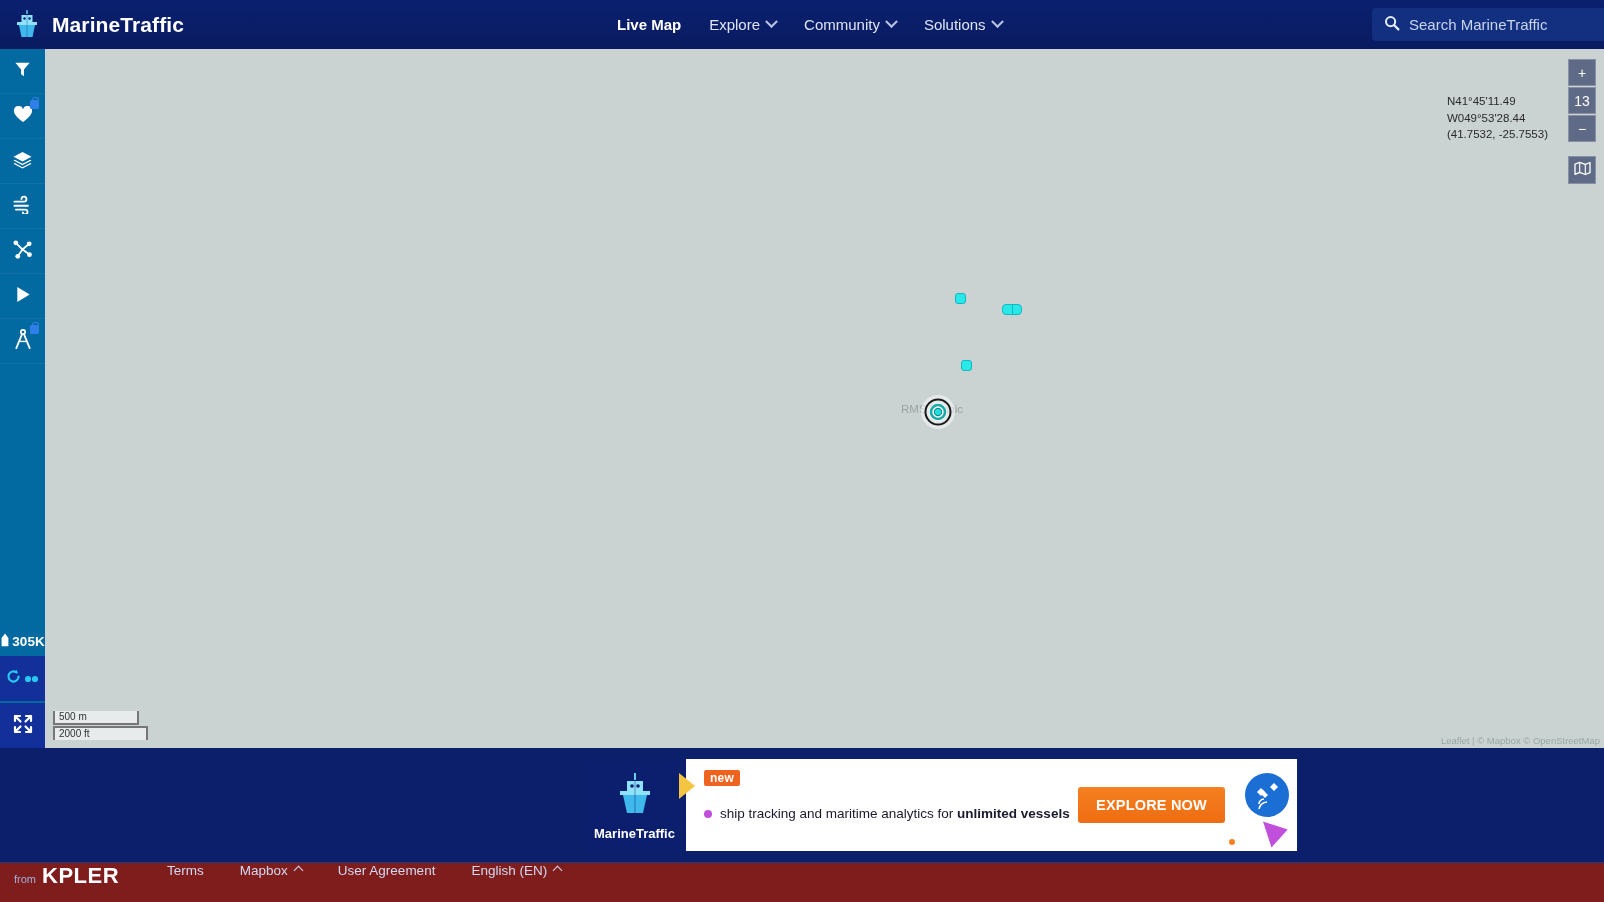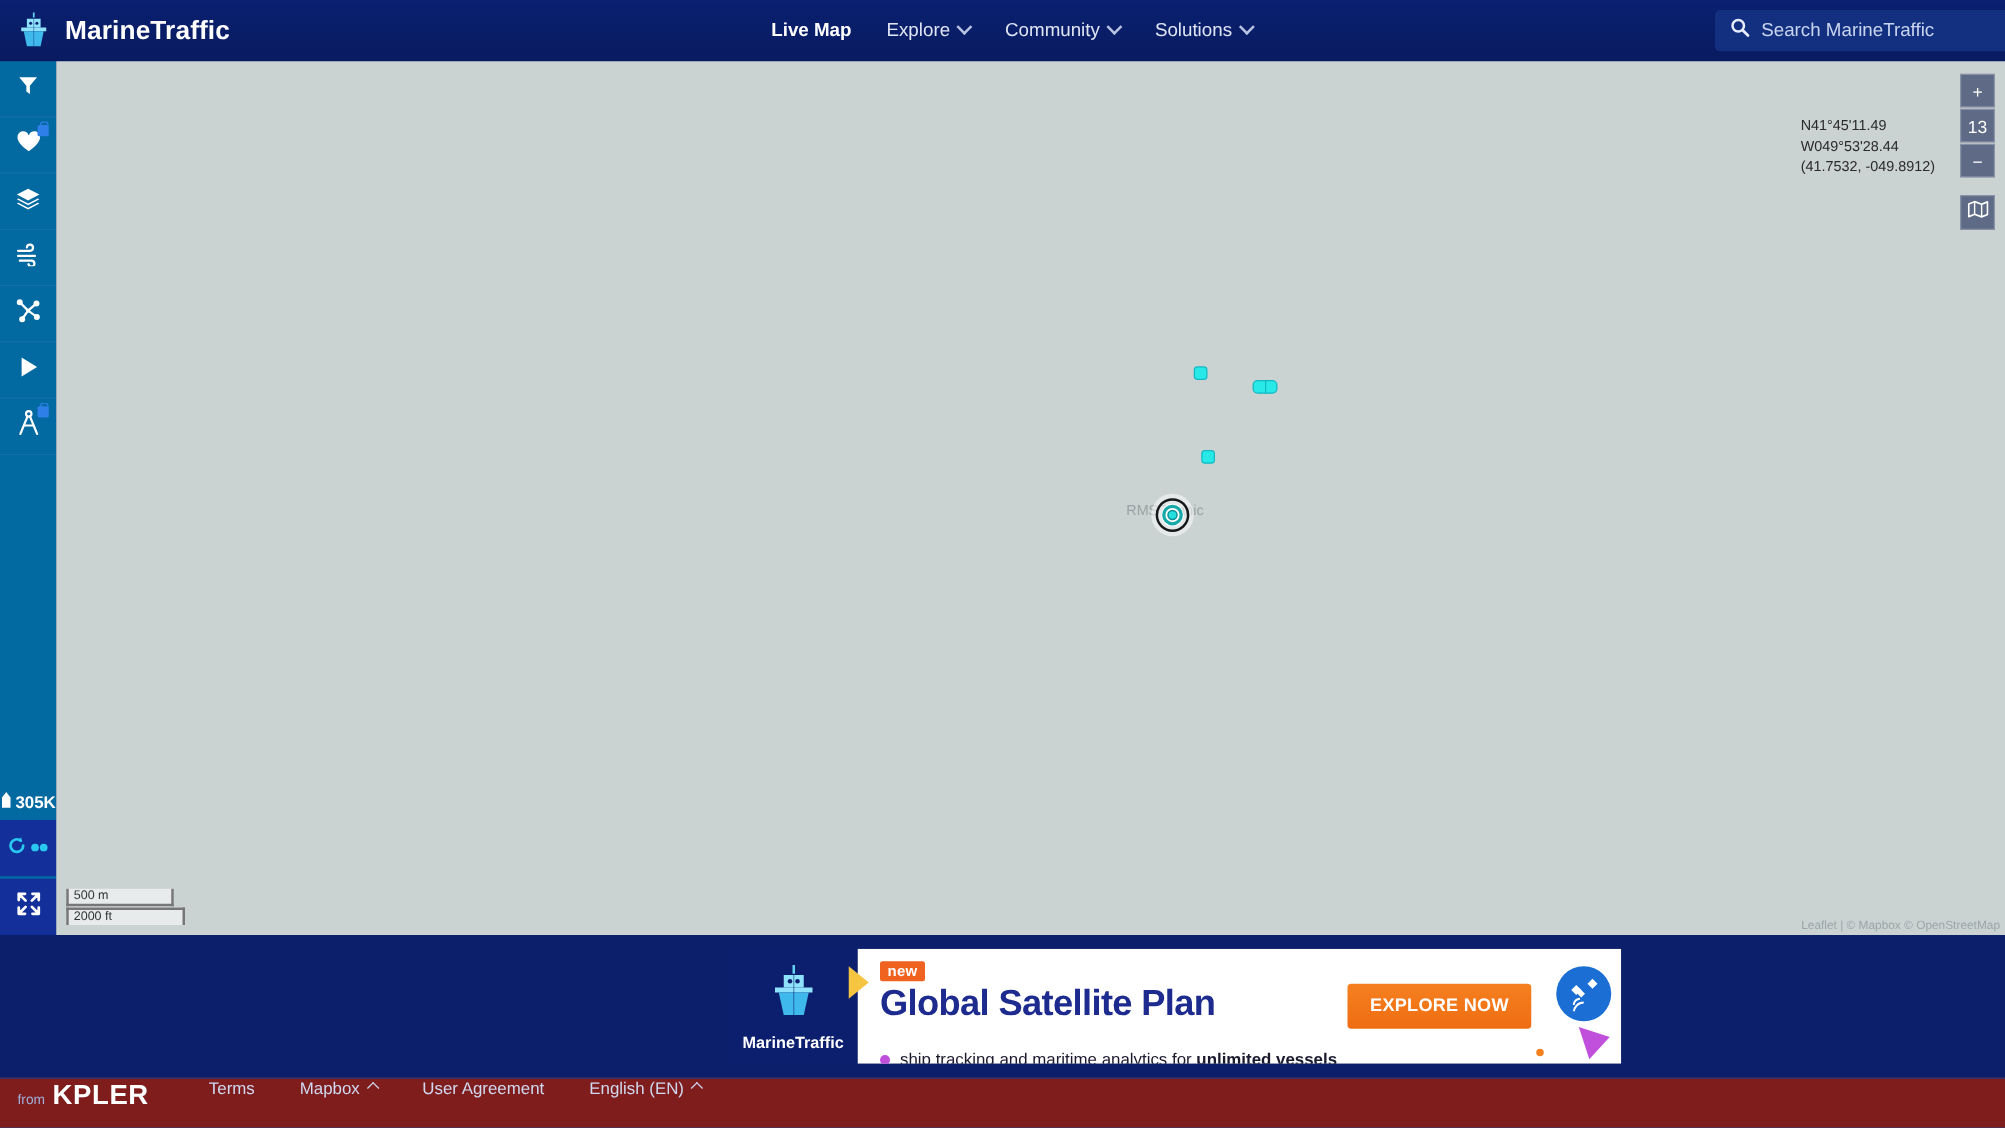--- a/index.html
+++ b/index.html
@@ -338,7 +338,7 @@
     <div class="coord-readout">
       <div>N41°45'11.49</div>
       <div>W049°53'28.44</div>
-      <div>(41.7532, -049.8912)</div>
+      <div>(41.7532, -25.7553)</div>
     </div>
 
     <div class="zoomctl">

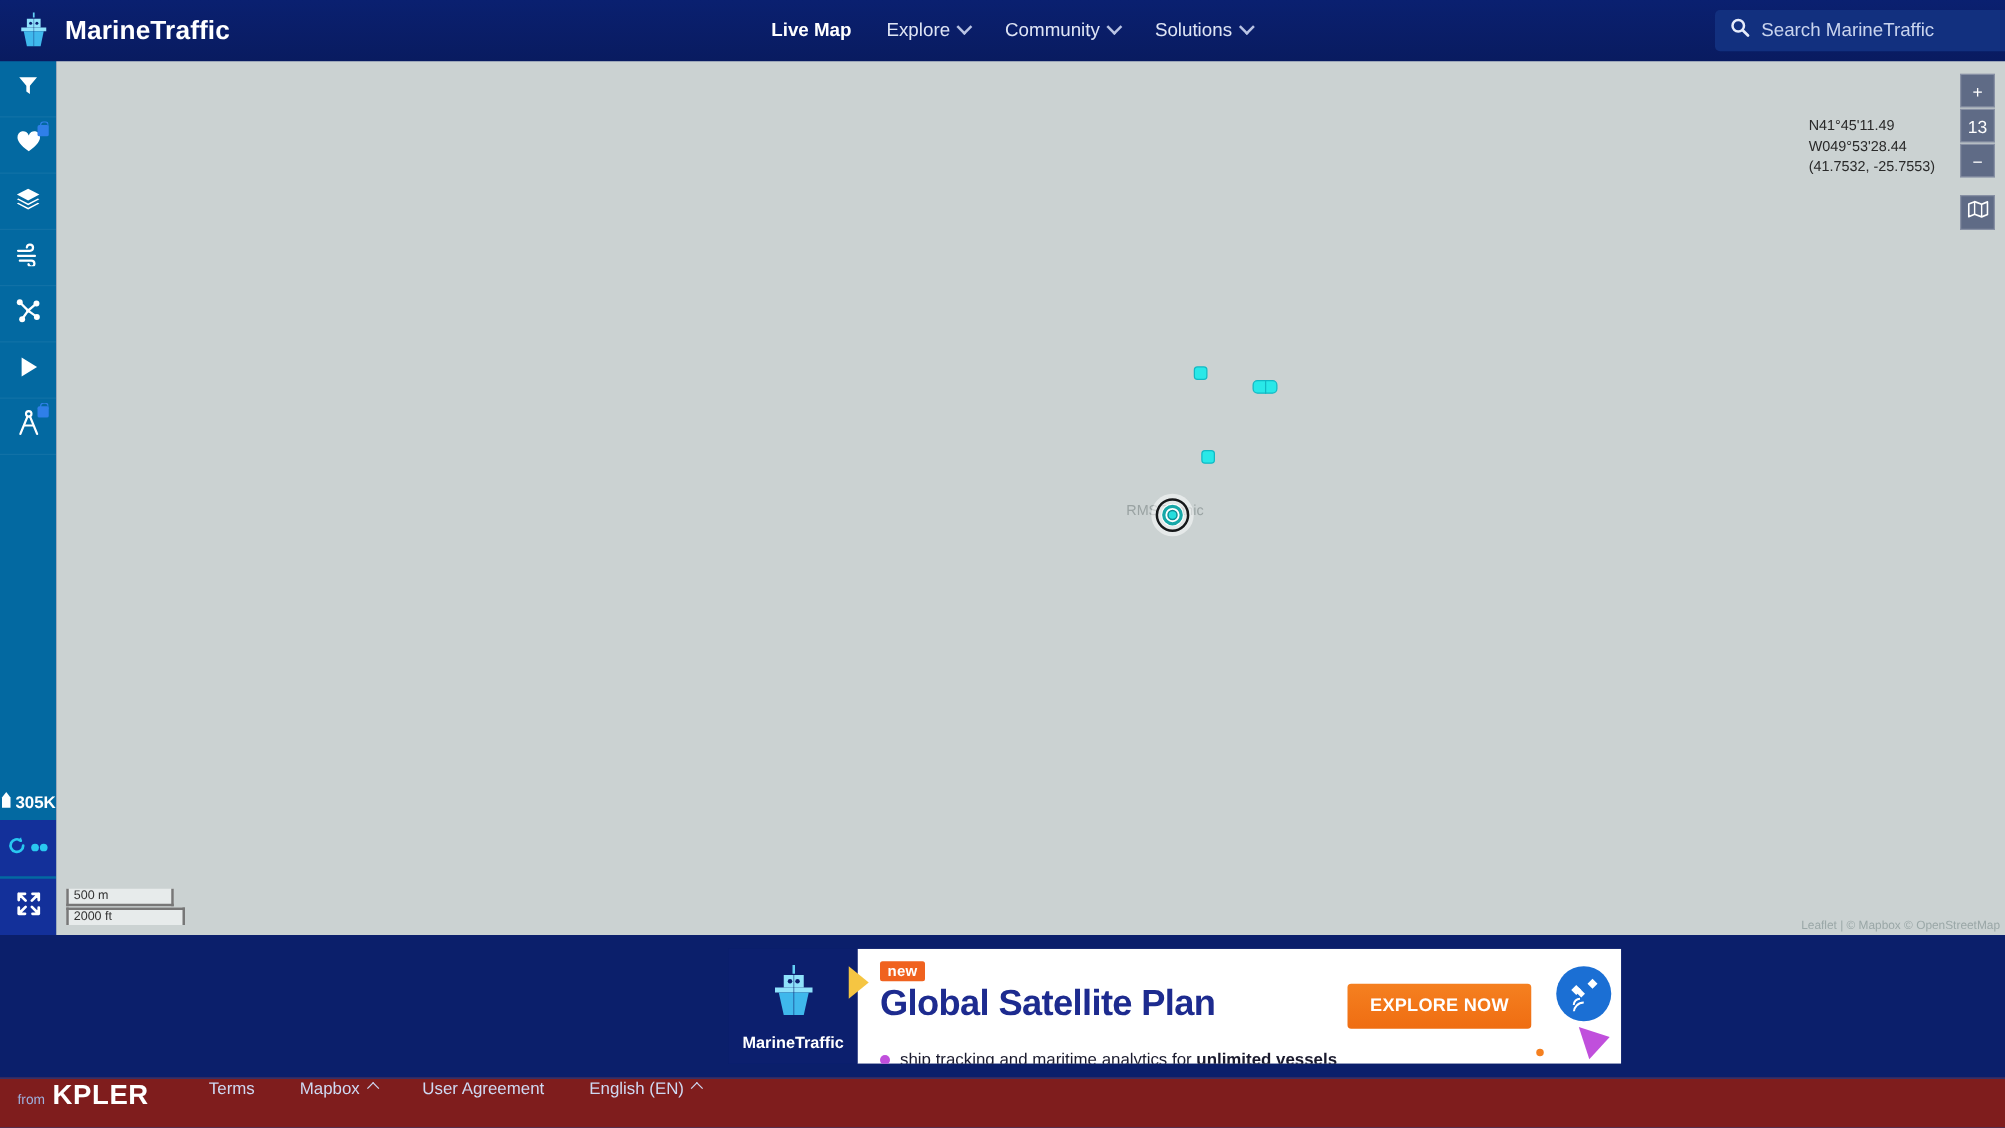--- a/index.html
+++ b/index.html
@@ -400,7 +400,6 @@
 
       <div class="ad-main">
         <span class="ad-new">new</span>
-        <div class="ad-title">Global Satellite Plan</div>
         <div class="ad-sub">
           <i class="ad-bullet"></i>
           <span><span>ship tracking and maritime analytics for </span><b>unlimited vessels</b></span>

